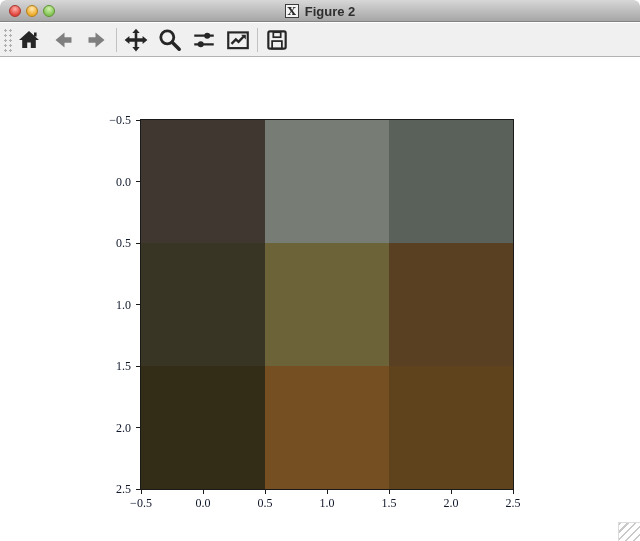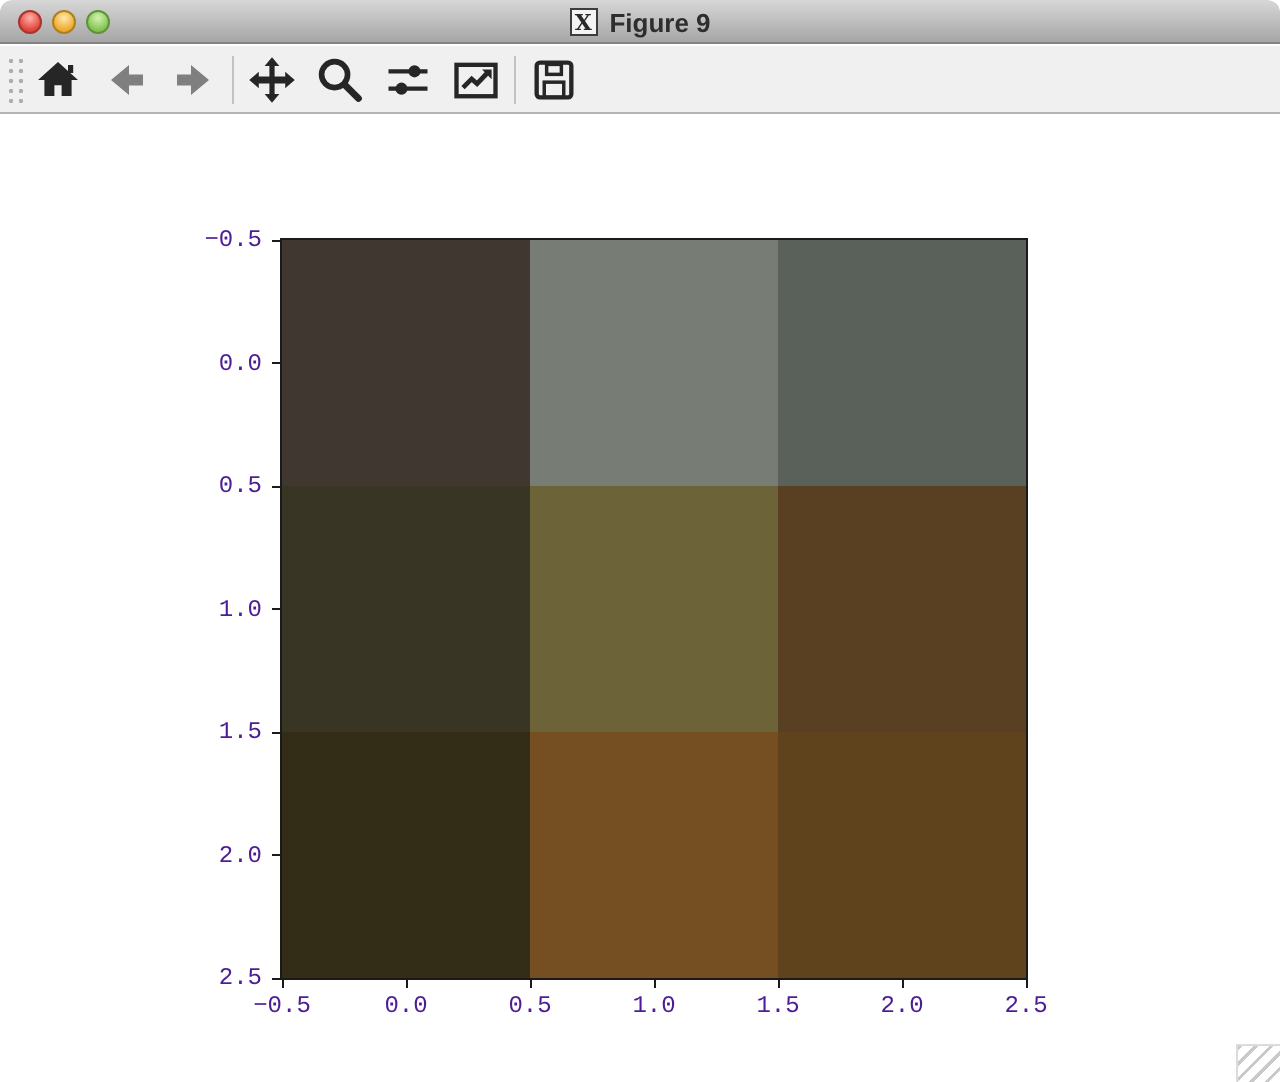--- a/index.html
+++ b/index.html
@@ -82,7 +82,7 @@
     <div class="traffic t-green"></div>
     <div id="title-group">
       <div id="x11-box">X</div>
-      <div id="window-title">Figure 9</div>
+      <div id="window-title">Figure 2</div>
     </div>
   </div>
 

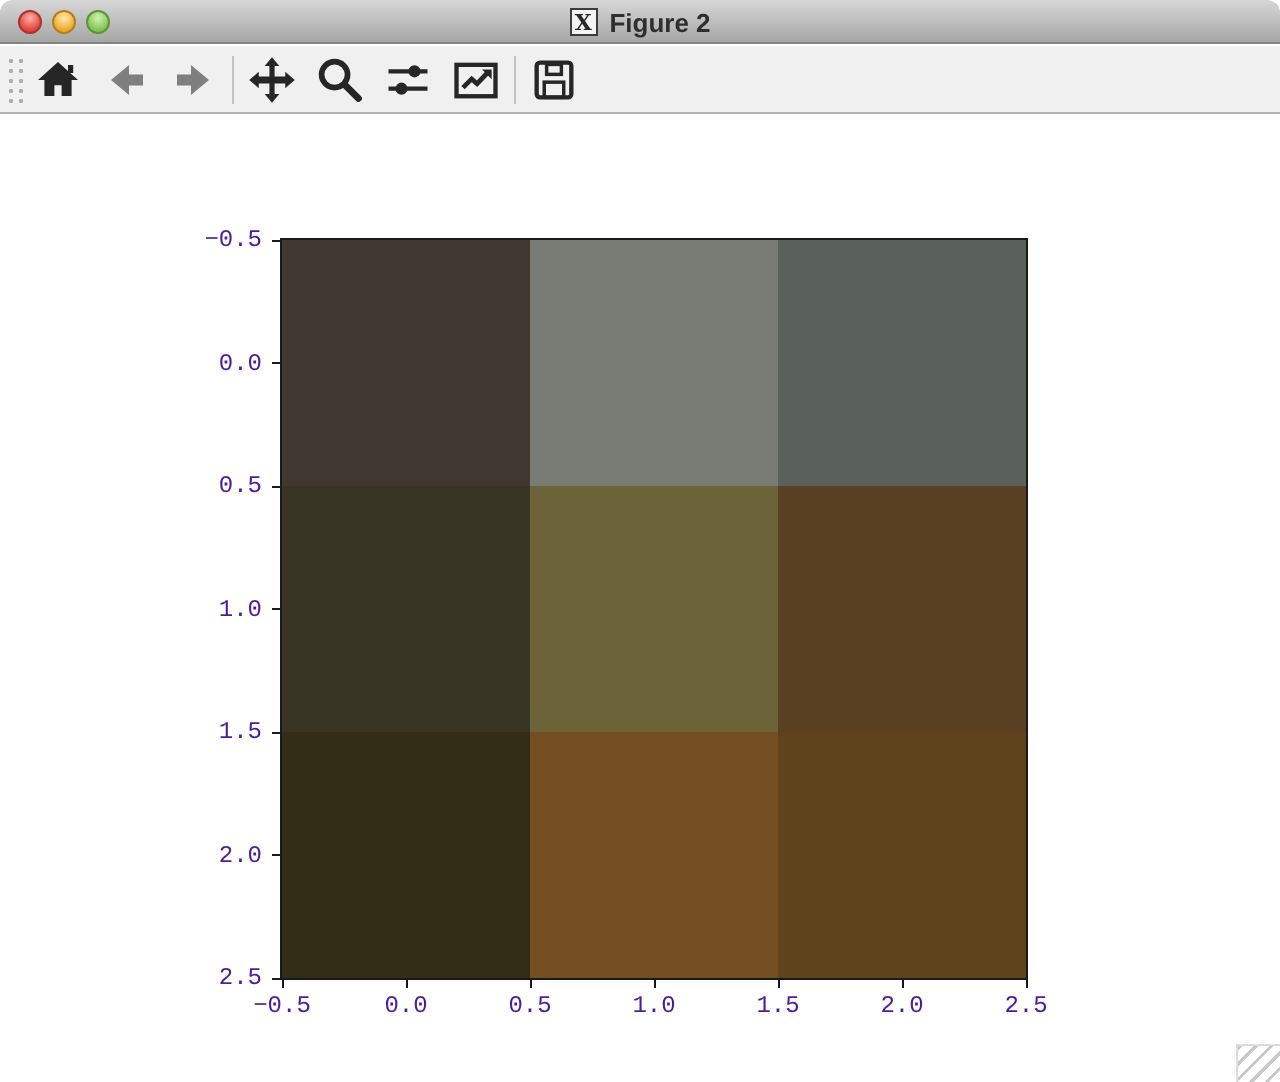--- a/index.html
+++ b/index.html
@@ -57,7 +57,7 @@
     display:grid;grid-template-columns:repeat(3,1fr);grid-template-rows:repeat(3,1fr);
   }
   .tick-label{
-    position:absolute;font-family:Liberation Mono, monospace;font-size:12px;color:#4c1d95;
+    position:absolute;font-family:Liberation Serif, serif;font-size:12px;color:#0f172a;
     line-height:14px;
   }
   .x-tick{position:absolute;width:1px;height:4px;background:#1a1a1a;top:370px;}

